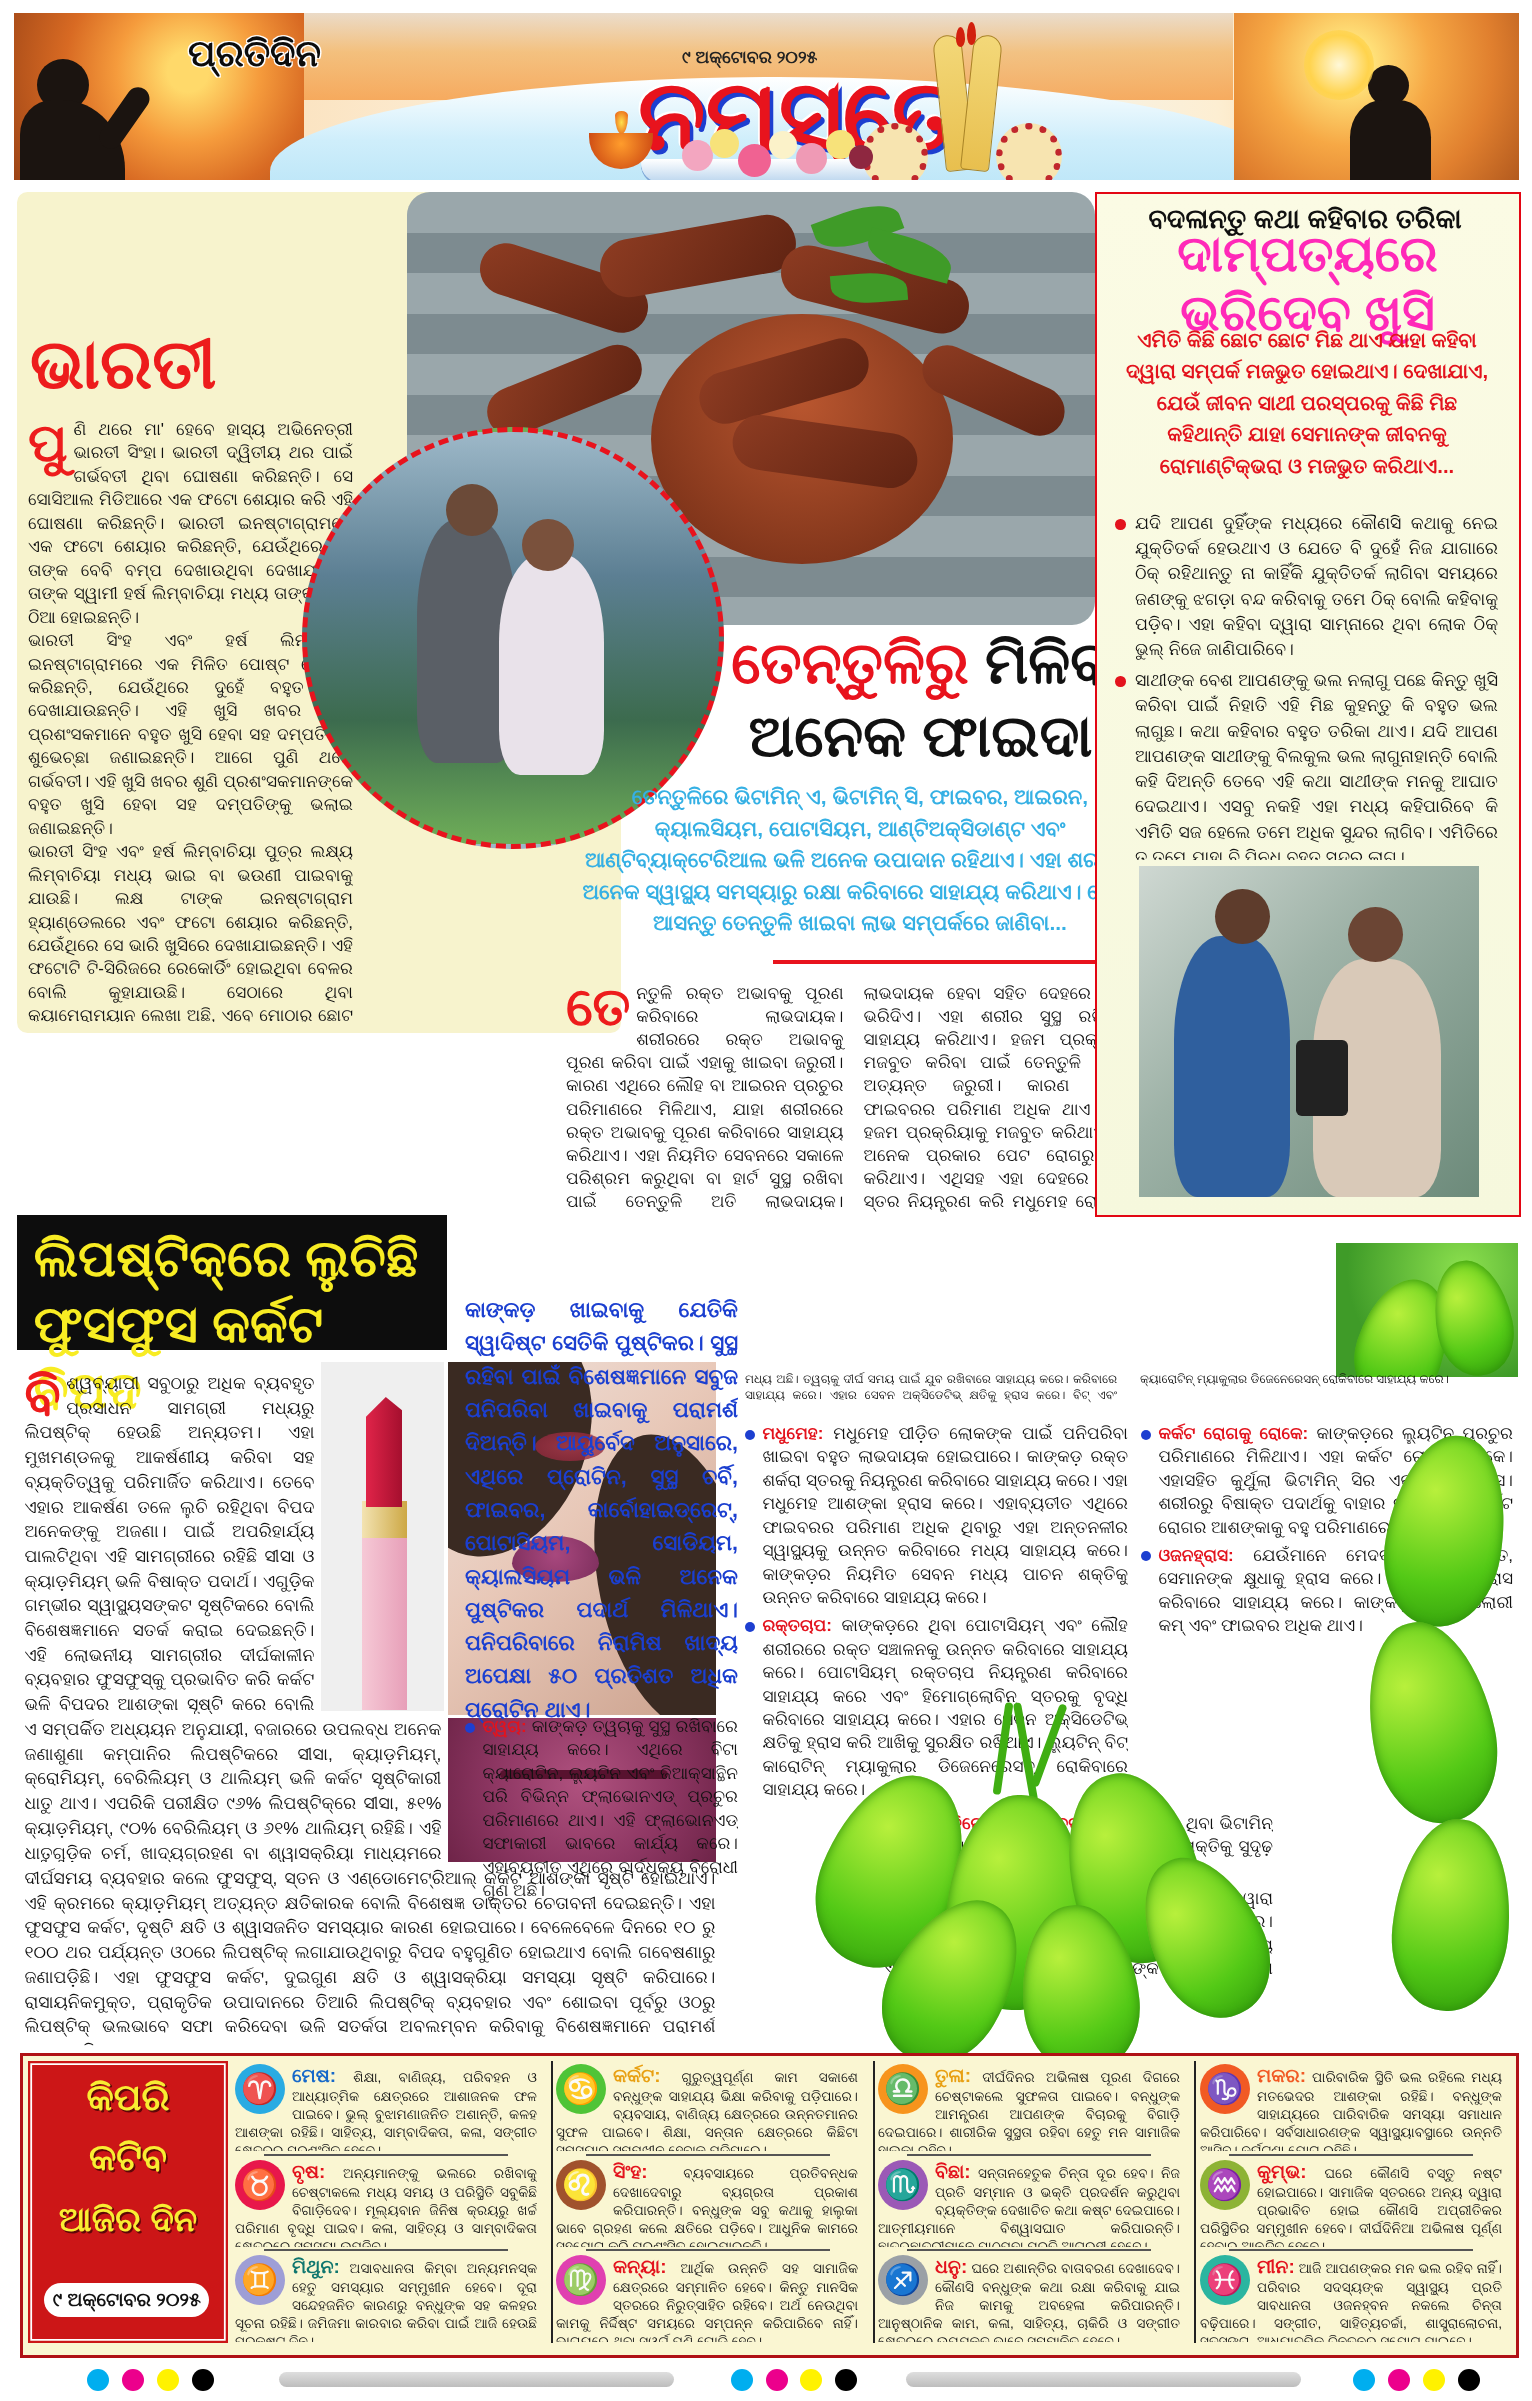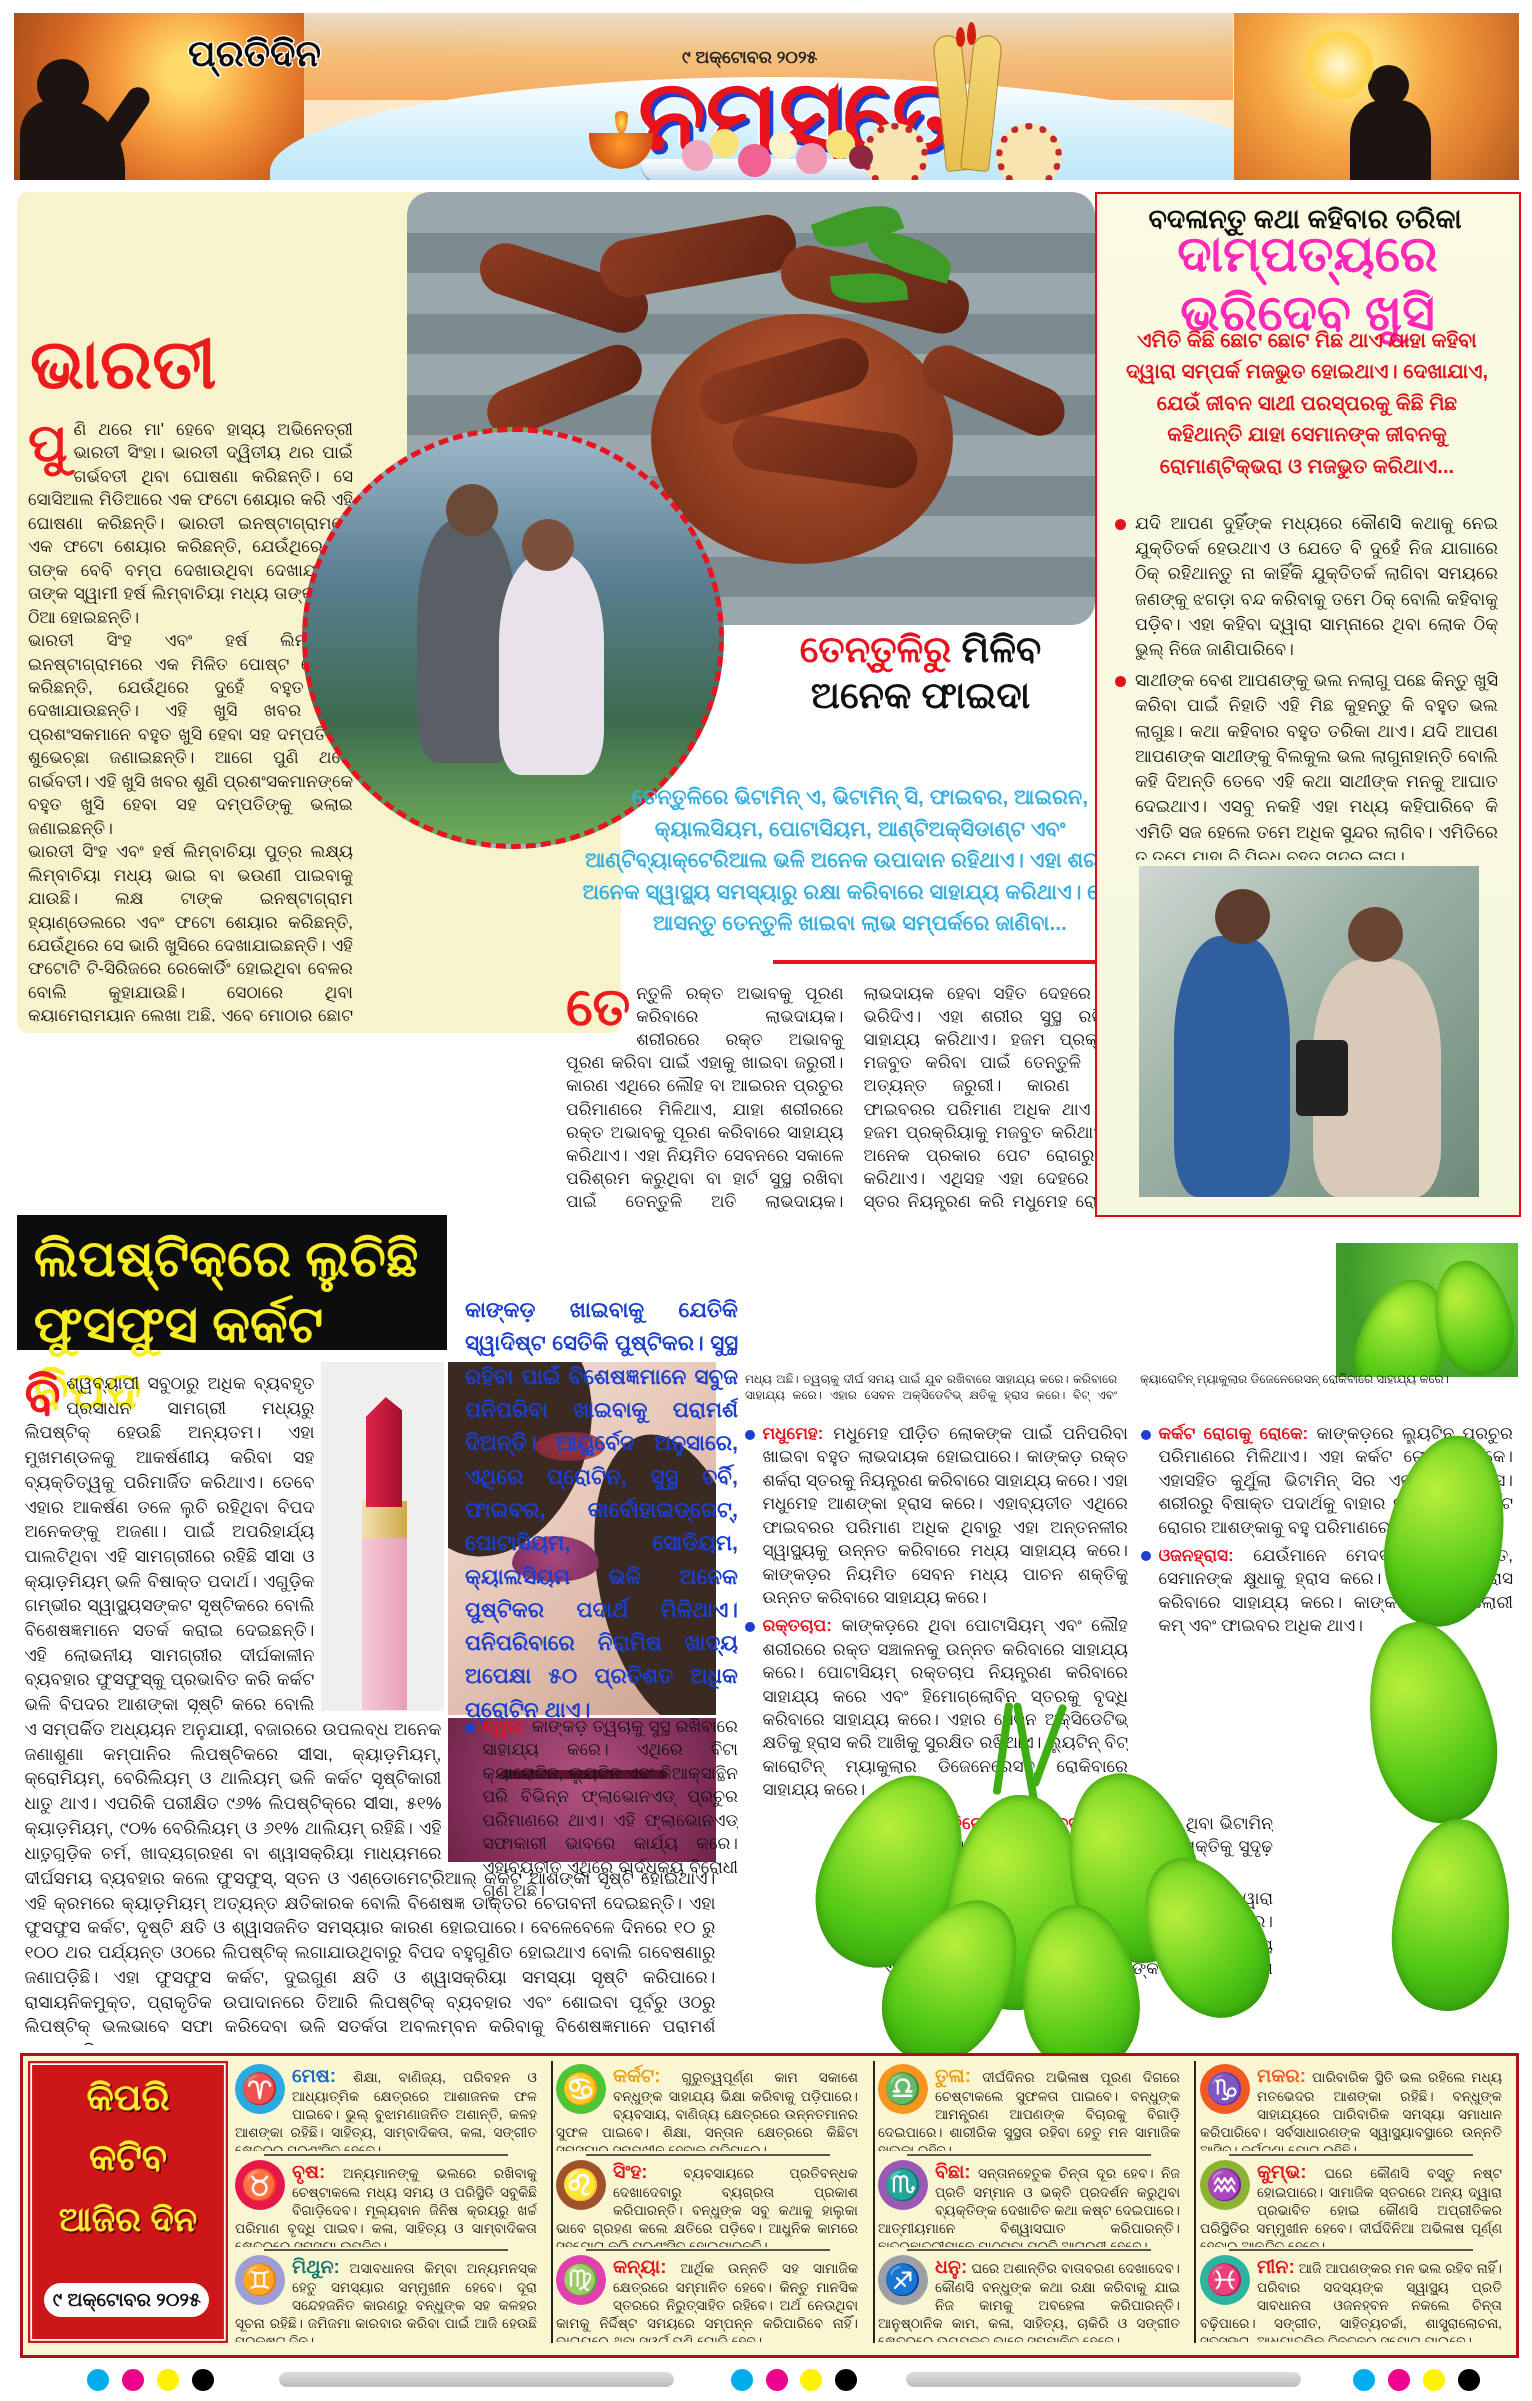--- a/index.html
+++ b/index.html
@@ -59,7 +59,7 @@
   .person{position:absolute;border-radius:40% 40% 20% 20%;}
 
   
-  .tent-h{left:729px;top:627px;width:383px;font-size:37px;font-weight:bold;text-align:center;line-height:1.25;color:#111;}
+  .tent-h{left:729px;top:627px;width:383px;font-size:58px;font-weight:bold;text-align:center;line-height:1.25;color:#111;}
   .tent-h .red{color:#e8131d;}
   .tent-intro{left:581px;top:781px;width:558px;font-size:21px;font-weight:bold;color:#35b0e4;
         text-align:center;line-height:1.5;}

